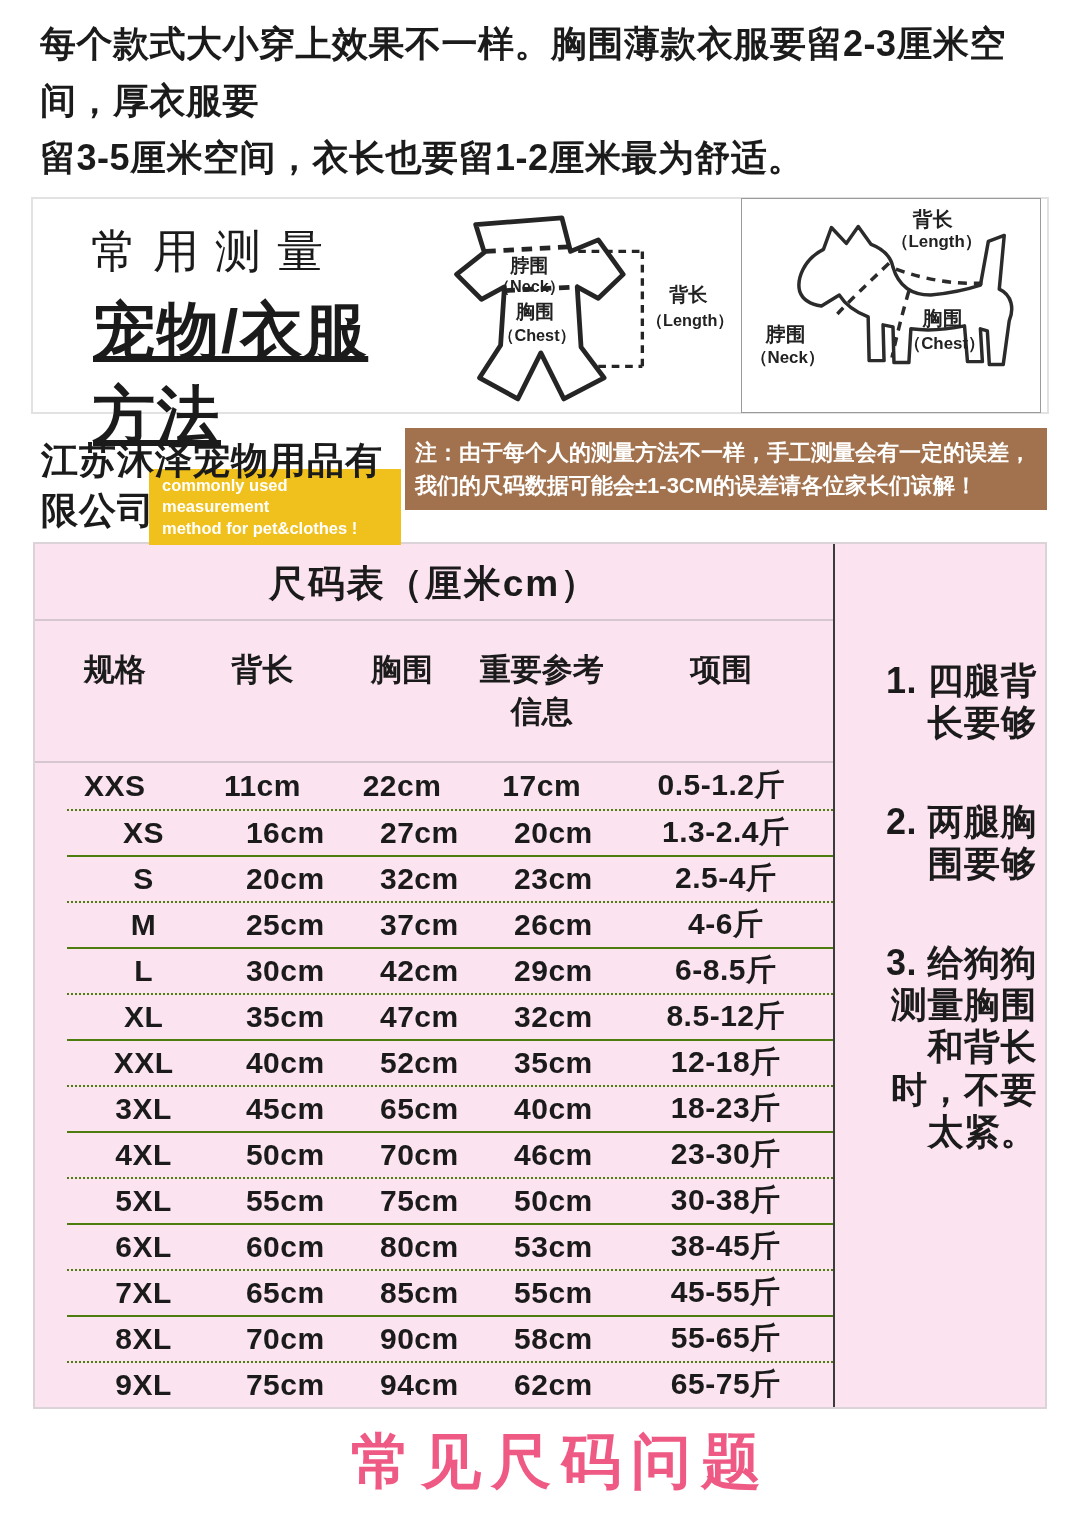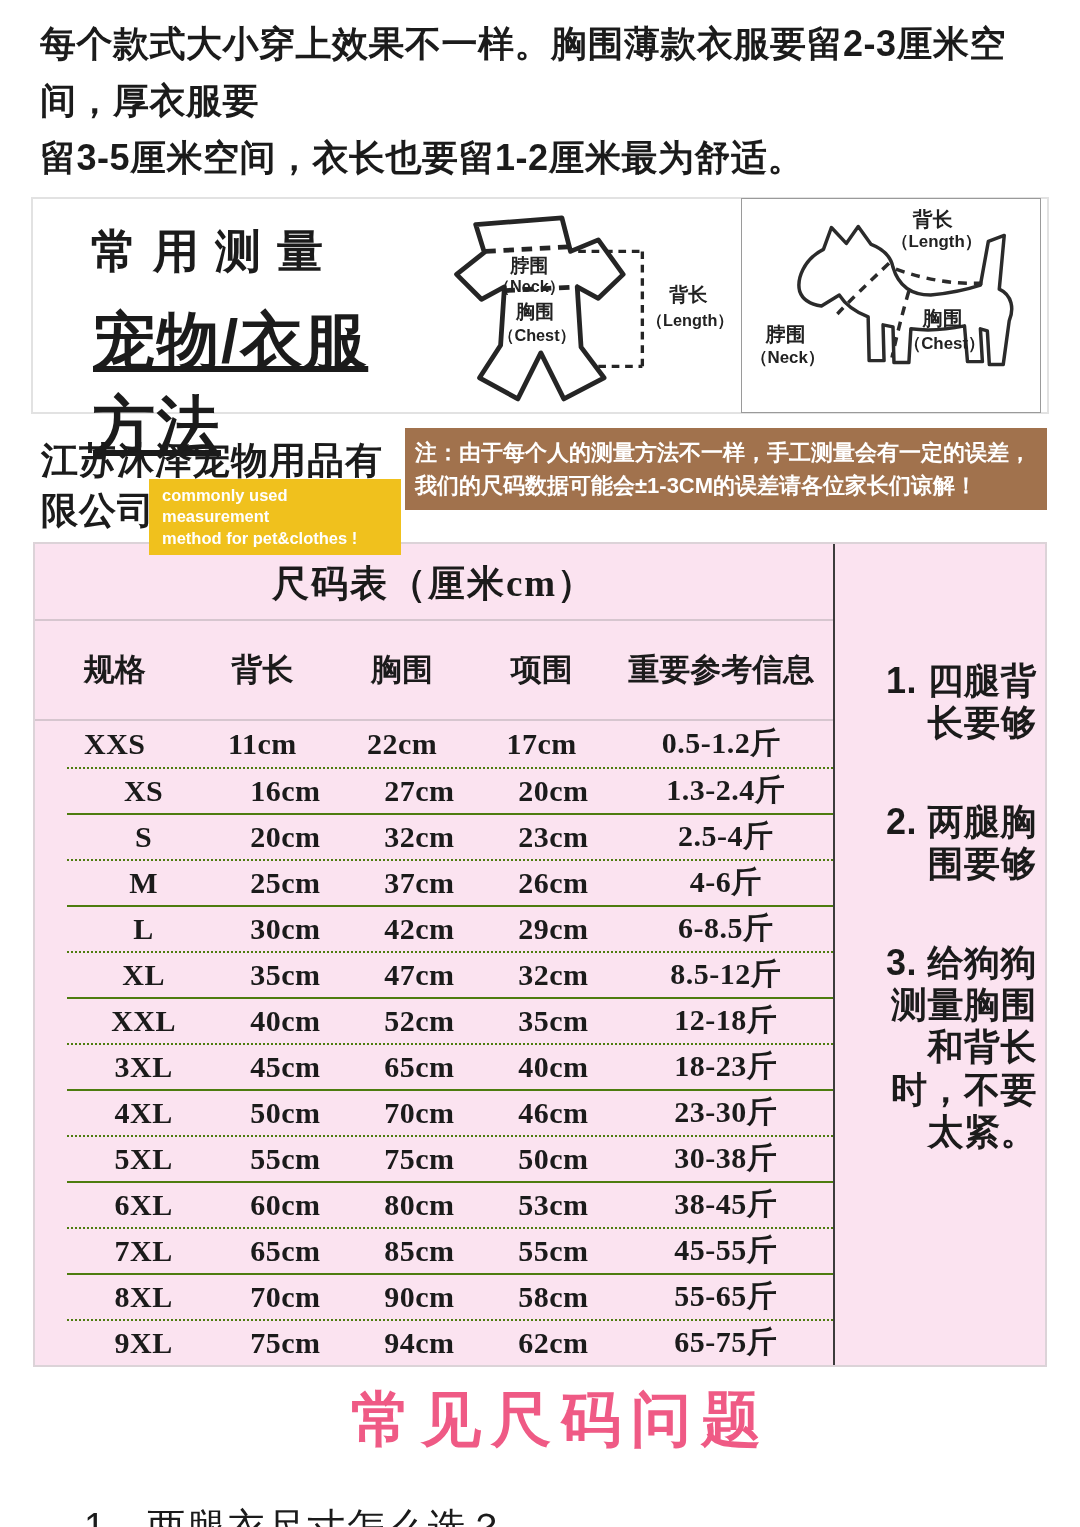--- a/index.html
+++ b/index.html
@@ -18,7 +18,7 @@
   
   .measure-box{display:flex;margin:10px 31px 0 31px;border:2px solid #e2e2e2;height:217px;background:#fff;}
   .mb-title{flex:0 0 368px;padding-top:16px;}
-  .mb-t1{font-size:46px;font-weight:700;letter-spacing:16px;margin:6px 0 16px 58px;}
+  .mb-t1{font-size:46px;font-weight:400;letter-spacing:16px;margin:6px 0 6px 58px;}
   .mb-t2{font-size:62px;font-weight:700;letter-spacing:2px;margin-left:60px;text-decoration:underline;}
   .mb-badge{margin:12px 0 0 116px;width:fit-content;background:var(--badge-yellow);color:#fff;
             font-size:16.5px;font-weight:700;line-height:1.3;padding:6px 13px;}

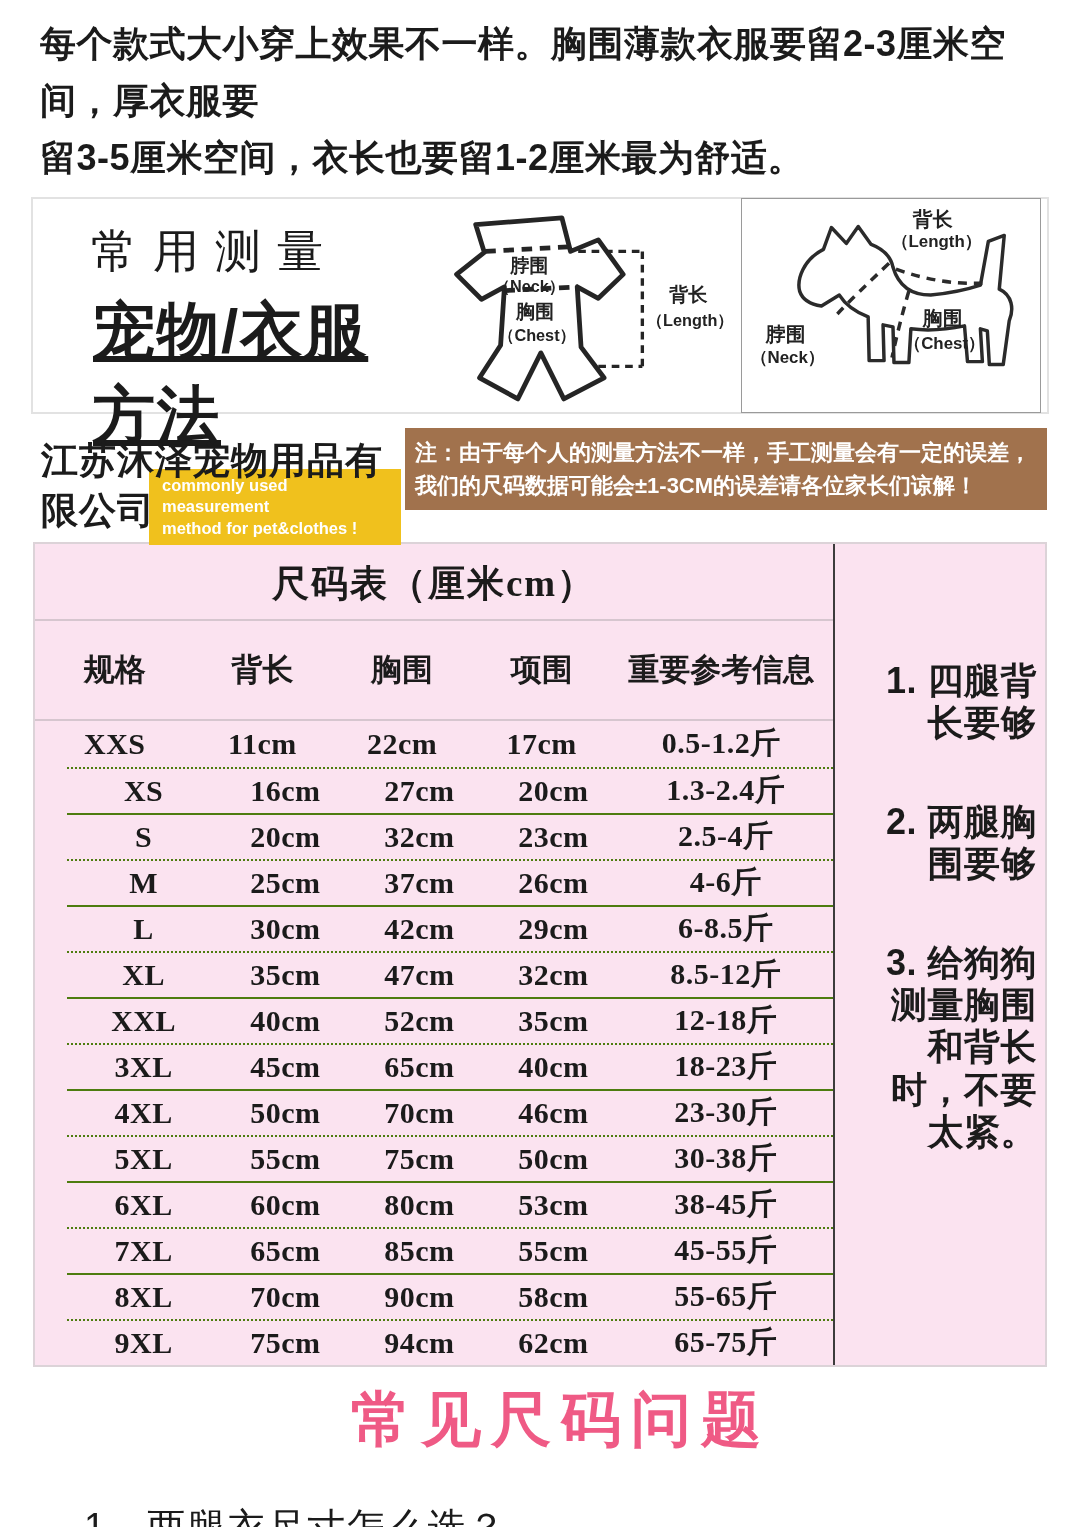--- a/index.html
+++ b/index.html
@@ -34,7 +34,7 @@
 
   
   .size-table{display:flex;margin:6px 33px 0 33px;border:2px solid #dcd3d8;background:var(--table-pink);}
-  .st-main{flex:1;font-family:Liberation Serif, serif;}
+  .st-main{flex:1;}
   .st-title{text-align:center;font-size:37px;font-weight:700;padding:15px 0 10px;border-bottom:2px solid #d6c6cf;letter-spacing:2px;}
   .st-header{display:grid;grid-template-columns:20% 17% 18% 17% 28%;border-bottom:2px solid #d6c6cf;}
   .st-header .t-cell{font-size:31px;font-weight:700;text-align:center;padding:28px 0;}

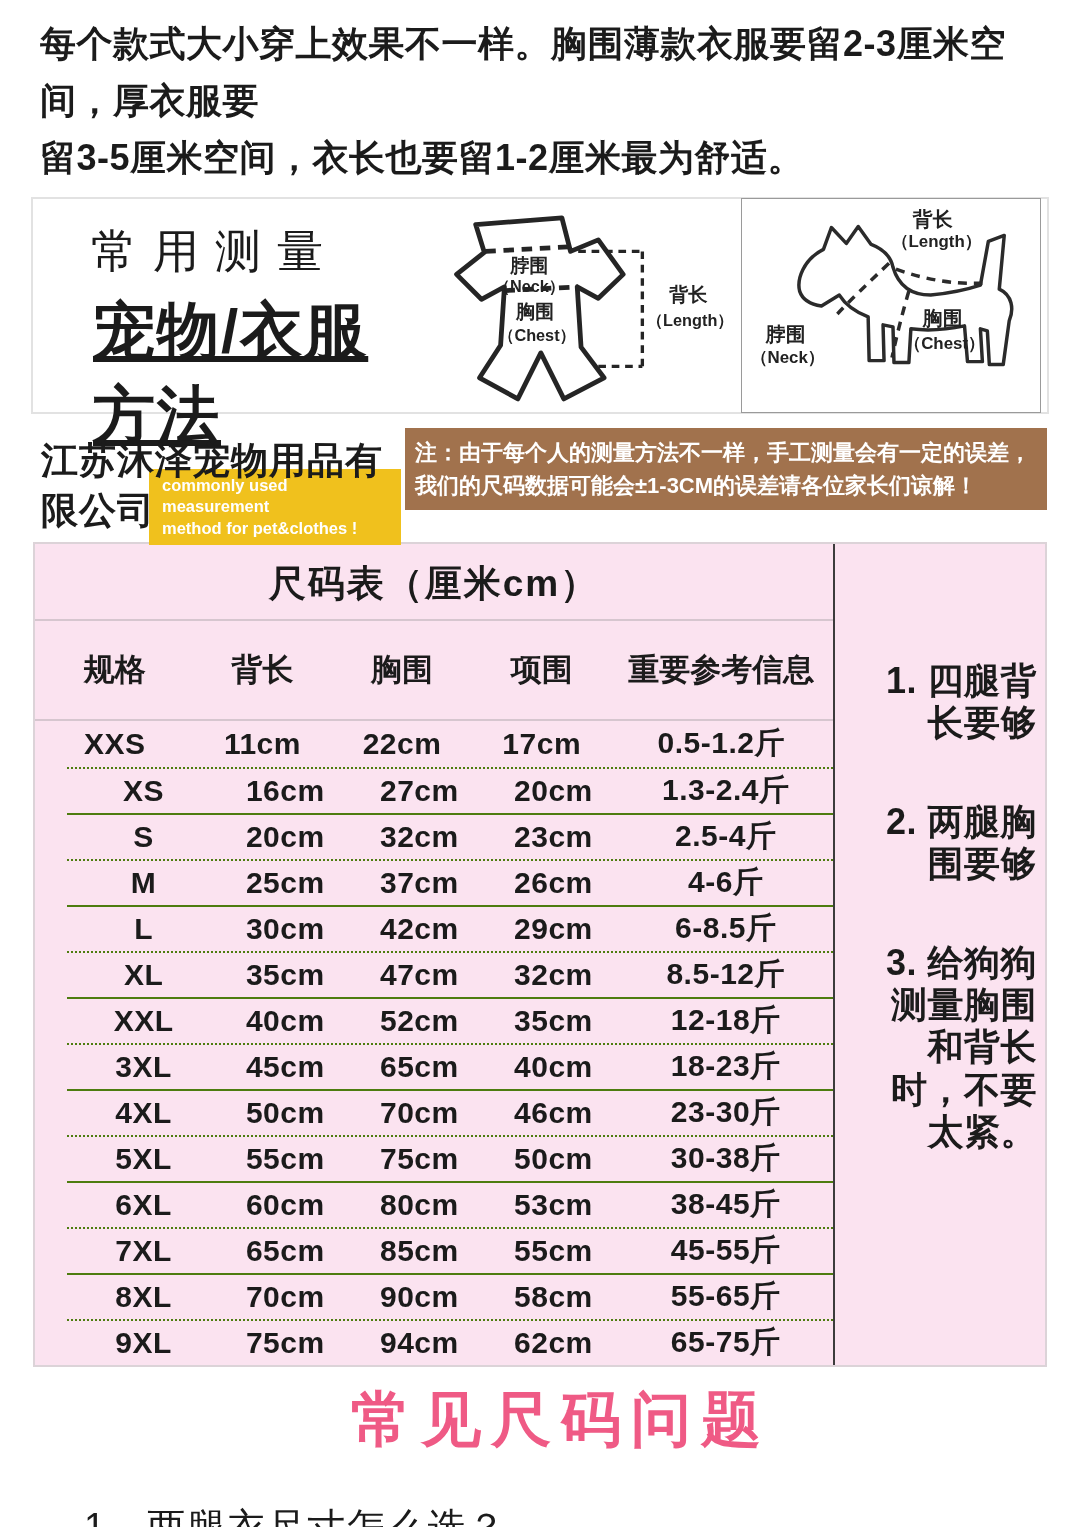--- a/index.html
+++ b/index.html
@@ -119,8 +119,8 @@
           <div class="t-cell">规格</div>
           <div class="t-cell">背长</div>
           <div class="t-cell">胸围</div>
+          <div class="t-cell">重要参考信息</div>
           <div class="t-cell">项围</div>
-          <div class="t-cell">重要参考信息</div>
         </div>
       <div id="st-rows">
           <div class="t-row">

